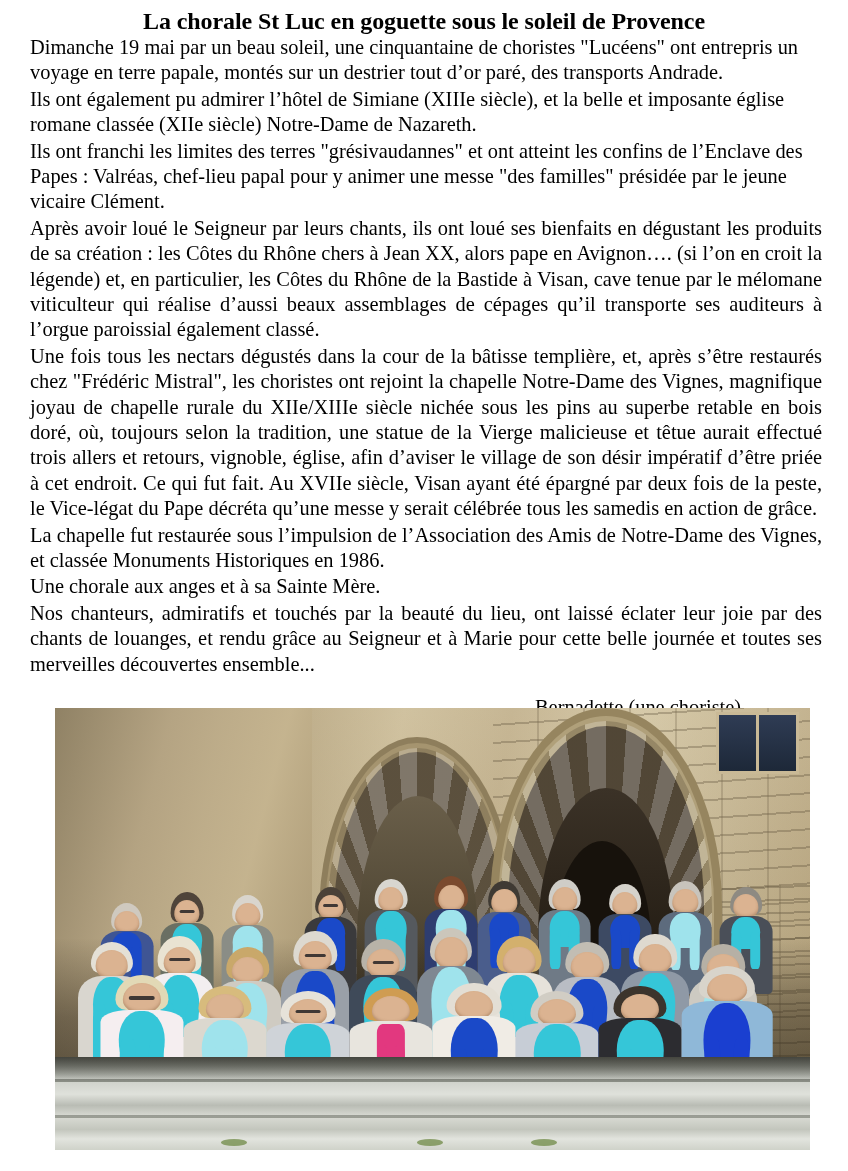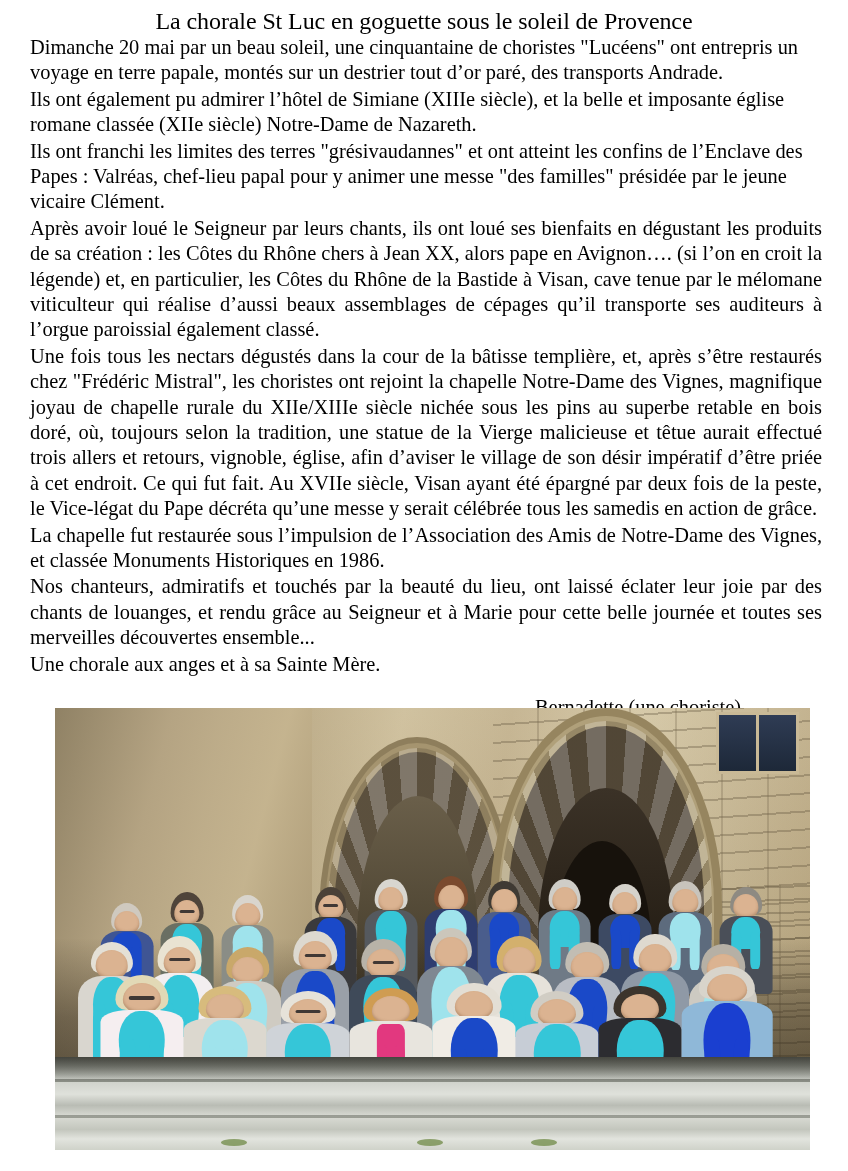--- a/index.html
+++ b/index.html
@@ -30,7 +30,7 @@
   .doc-title {
     text-align: center;
     font-family: "Liberation Serif", "DejaVu Serif", serif;
-    font-weight: normal;
+    font-weight: bold;
     font-size: 24px;
     line-height: 1.12;
     letter-spacing: -0.1px;

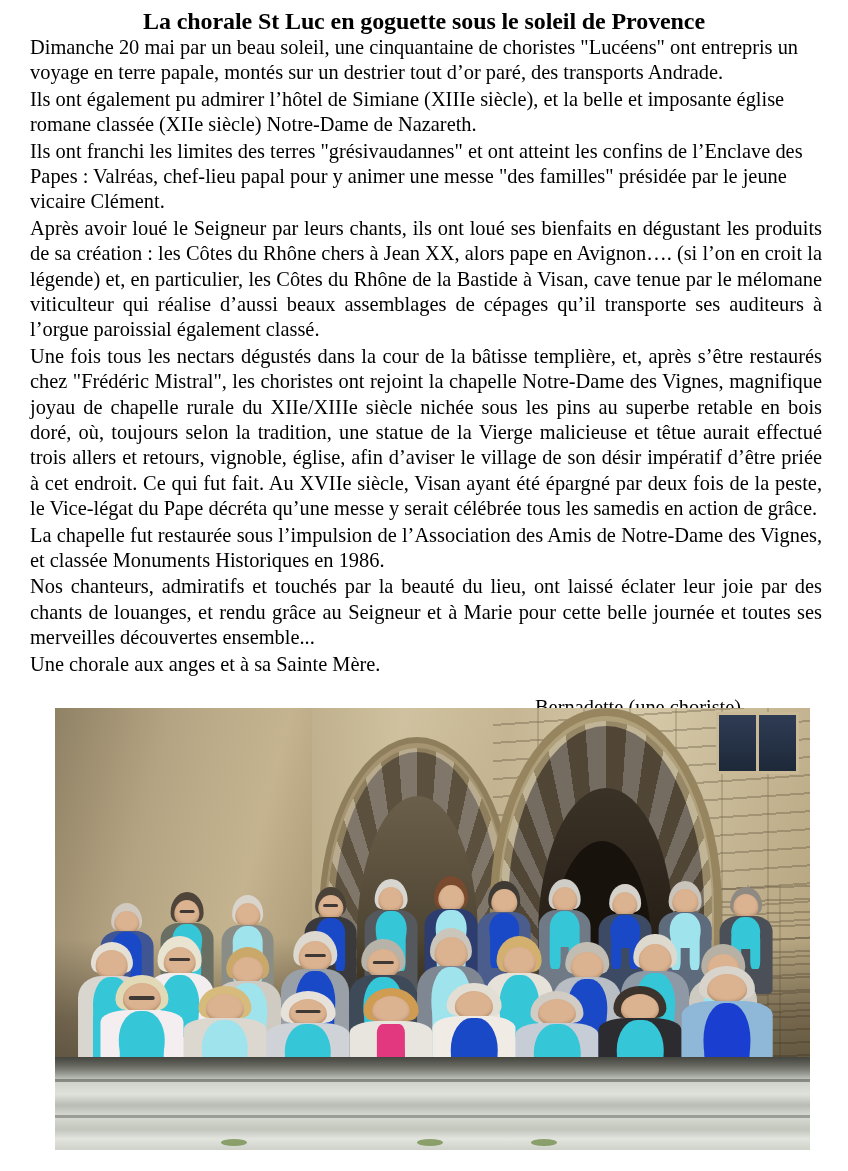--- a/index.html
+++ b/index.html
@@ -362,7 +362,7 @@
   <h1 class="doc-title">La chorale St Luc en goguette sous le soleil de Provence</h1>
 
   <div class="body-text">
-    <p class="para flush">Dimanche 20 mai par un beau soleil, une cinquantaine de choristes "Lucéens" ont entrepris un voyage en terre papale, montés sur un destrier tout d’or paré, des transports Andrade.</p>
+    <p class="para flush">Dimanche 19 mai par un beau soleil, une cinquantaine de choristes "Lucéens" ont entrepris un voyage en terre papale, montés sur un destrier tout d’or paré, des transports Andrade.</p>
     <p class="para flush">Ils ont également pu admirer l’hôtel de Simiane (XIIIe siècle), et la belle et imposante église romane classée (XIIe siècle) Notre-Dame de Nazareth.</p>
     <p class="para flush">Ils ont franchi les limites des terres "grésivaudannes" et ont atteint les confins de l’Enclave des Papes : Valréas, chef-lieu papal pour y animer une messe "des familles" présidée par le jeune vicaire Clément.</p>
     <p class="para para-spacer-top">Après avoir loué le Seigneur par leurs chants, ils ont loué ses bienfaits en dégustant les produits de sa création : les Côtes du Rhône chers à Jean XX, alors pape en Avignon…. (si l’on en croit la légende) et, en particulier, les Côtes du Rhône de la Bastide à Visan, cave tenue par le mélomane viticulteur qui réalise d’aussi beaux assemblages de cépages qu’il transporte ses auditeurs à l’orgue paroissial également classé.</p>

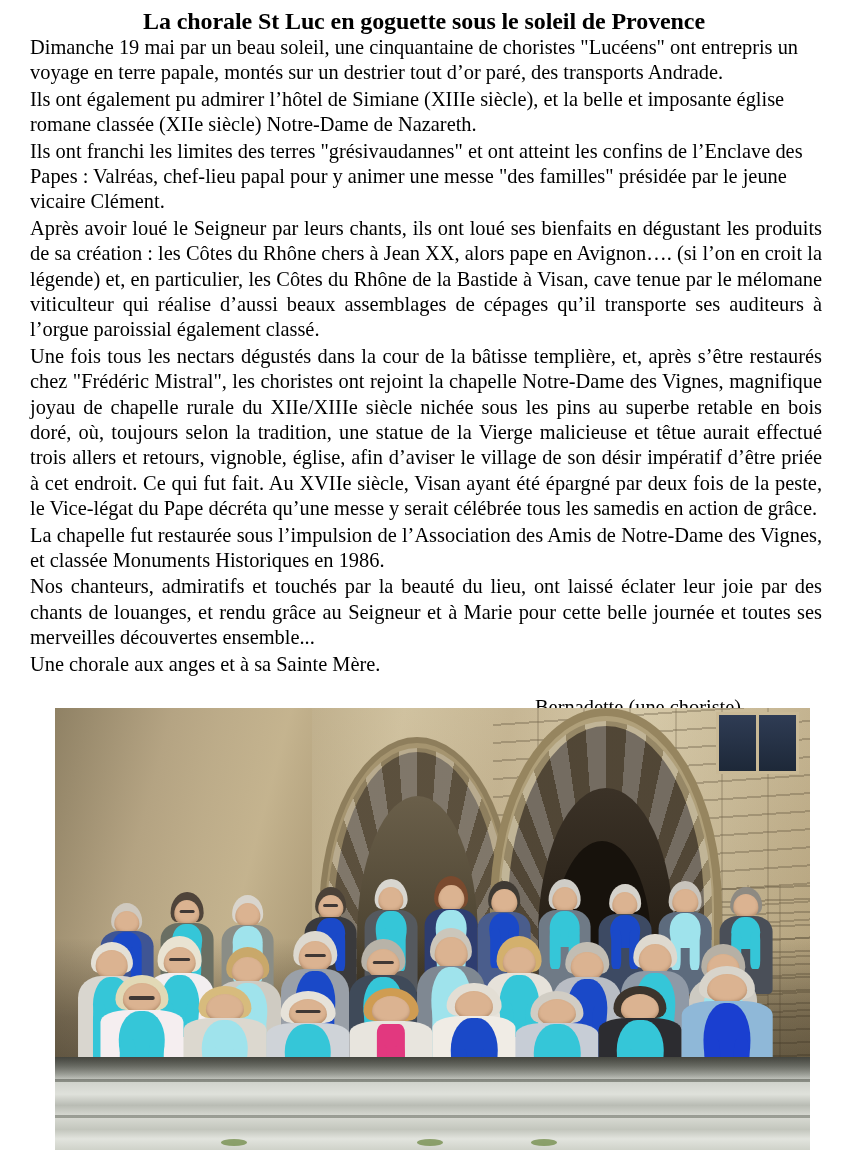--- a/index.html
+++ b/index.html
@@ -368,8 +368,8 @@
     <p class="para para-spacer-top">Après avoir loué le Seigneur par leurs chants, ils ont loué ses bienfaits en dégustant les produits de sa création : les Côtes du Rhône chers à Jean XX, alors pape en Avignon…. (si l’on en croit la légende) et, en particulier, les Côtes du Rhône de la Bastide à Visan, cave tenue par le mélomane viticulteur qui réalise d’aussi beaux assemblages de cépages qu’il transporte ses auditeurs à l’orgue paroissial également classé.</p>
     <p class="para para-spacer-top">Une fois tous les nectars dégustés dans la cour de la bâtisse templière, et, après s’être restaurés chez "Frédéric Mistral", les choristes ont rejoint la chapelle Notre-Dame des Vignes, magnifique joyau de chapelle rurale du XIIe/XIIIe siècle nichée sous les pins au superbe retable en bois doré, où, toujours selon la tradition, une statue de la Vierge malicieuse et têtue aurait effectué trois allers et retours, vignoble, église, afin d’aviser le village de son désir impératif d’être priée à cet endroit. Ce qui fut fait. Au XVIIe siècle, Visan ayant été épargné par deux fois de la peste, le Vice-légat du Pape décréta qu’une messe y serait célébrée tous les samedis en action de grâce.</p>
     <p class="para para-spacer-top">La chapelle fut restaurée sous l’impulsion de l’Association des Amis de Notre-Dame des Vignes, et classée Monuments Historiques en 1986.</p>
+    <p class="para flush para-spacer-top">Une chorale aux anges et à sa Sainte Mère.</p>
     <p class="para para-spacer-top">Nos chanteurs, admiratifs et touchés par la beauté du lieu, ont laissé éclater leur joie par des chants de louanges, et rendu grâce au Seigneur et à Marie pour cette belle journée et toutes ses merveilles découvertes ensemble...</p>
-    <p class="para flush para-spacer-top">Une chorale aux anges et à sa Sainte Mère.</p>
 
     <p class="signature">Bernadette (une choriste)</p>
   </div>

